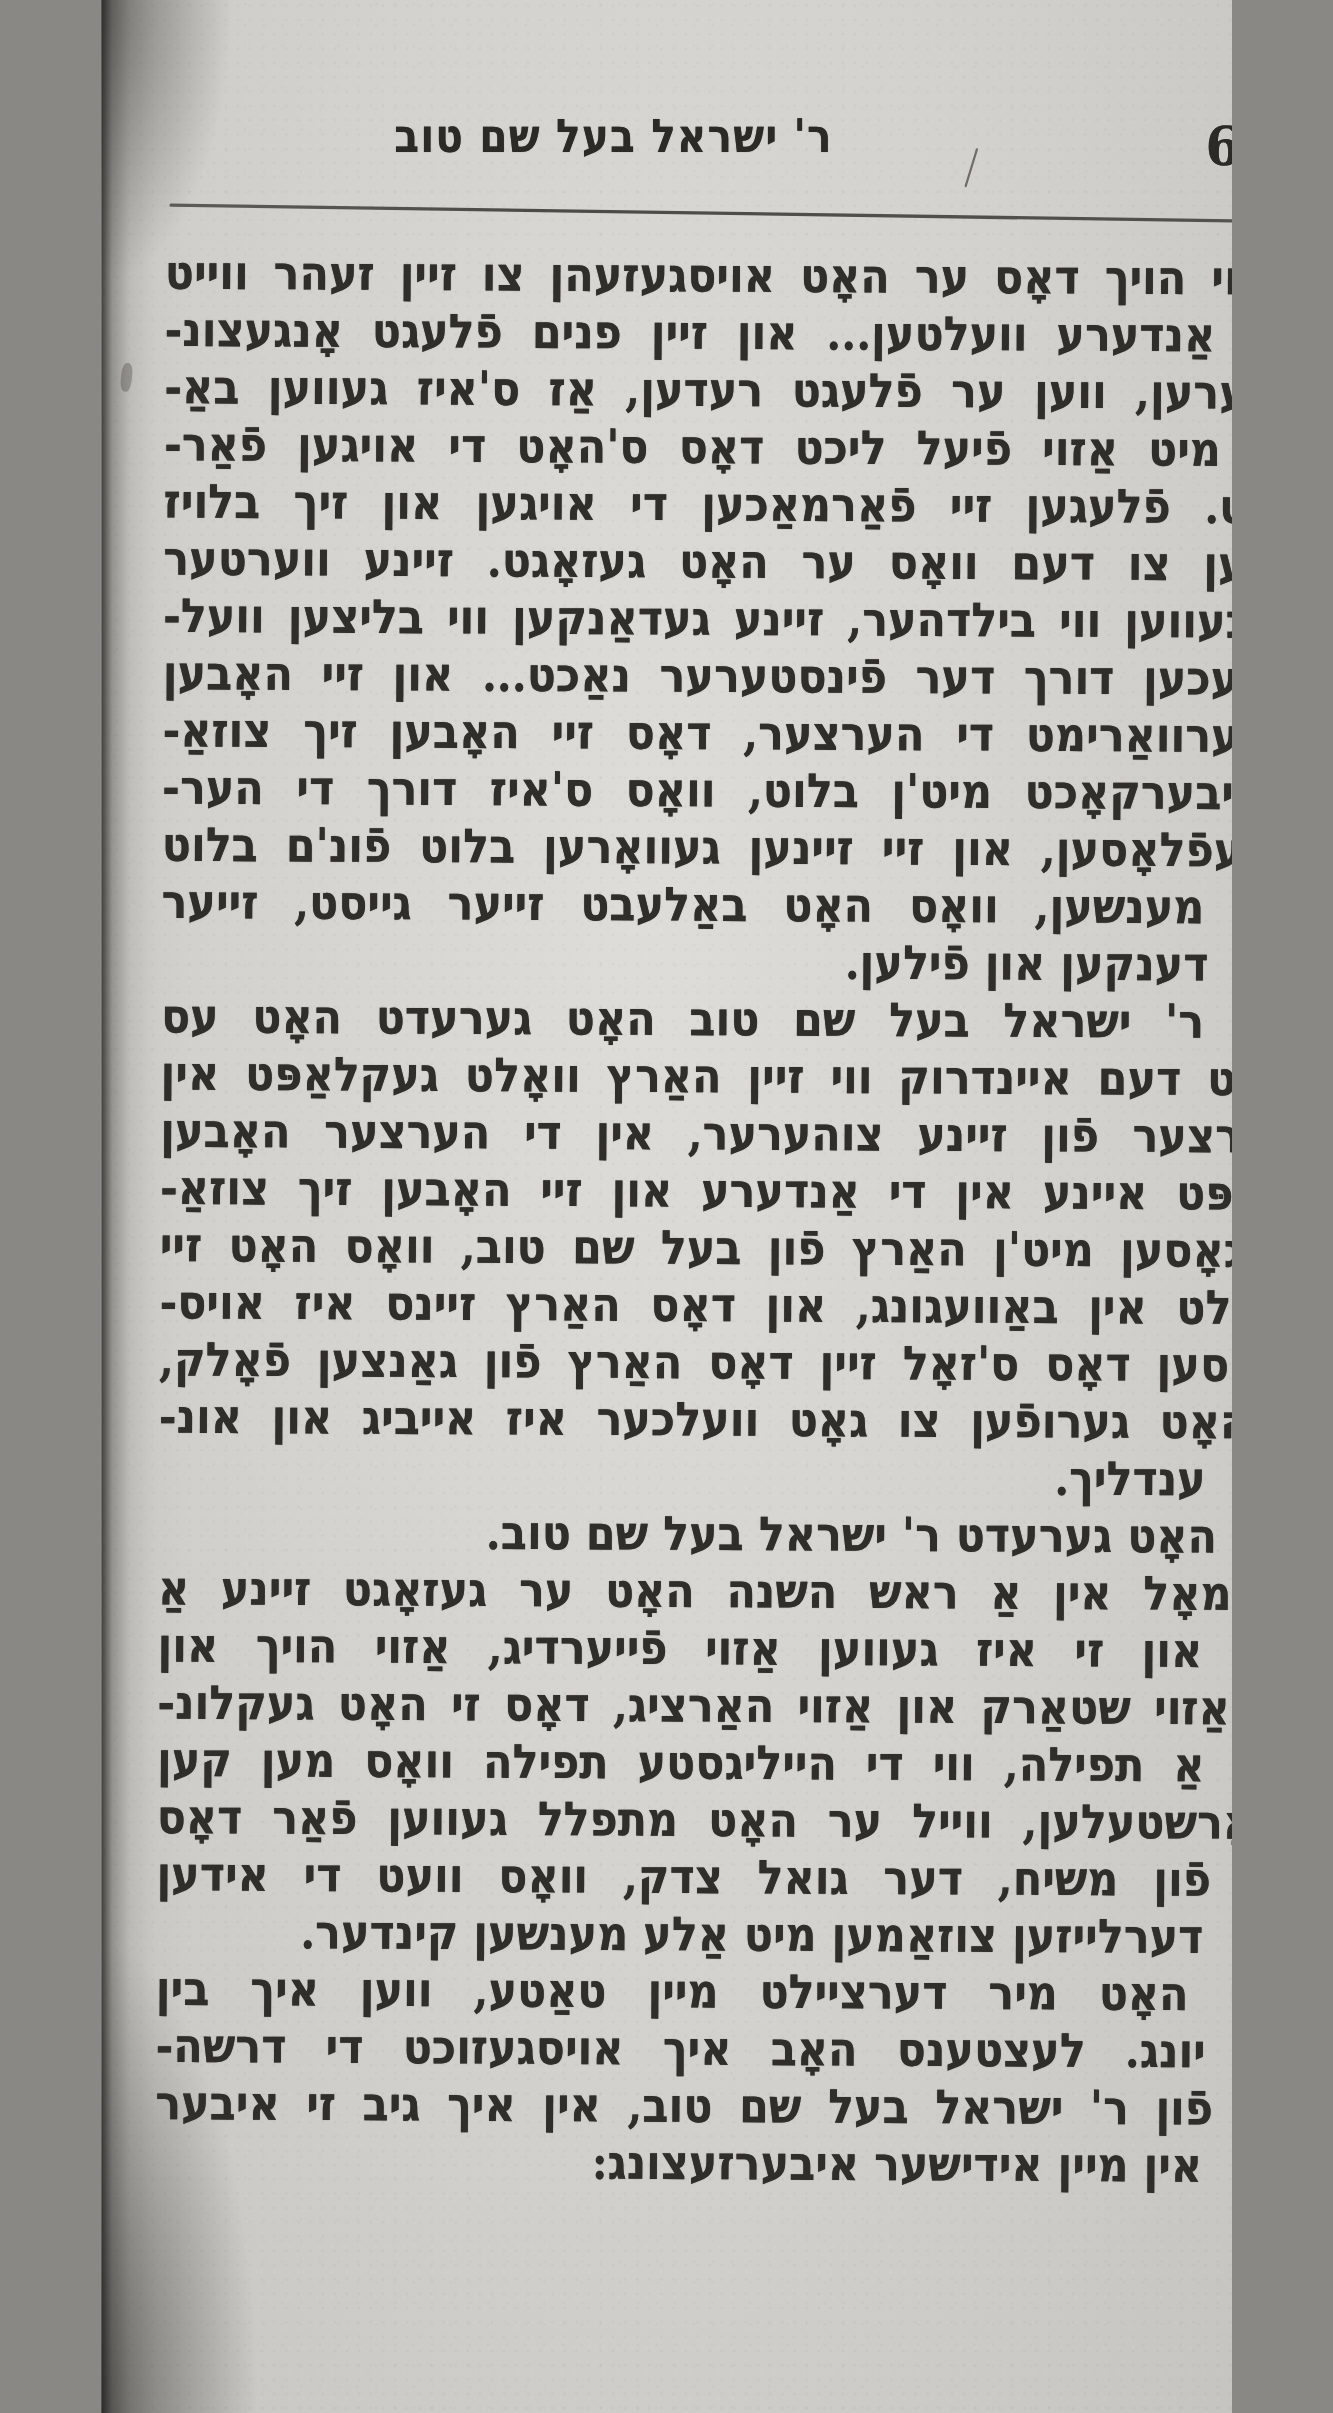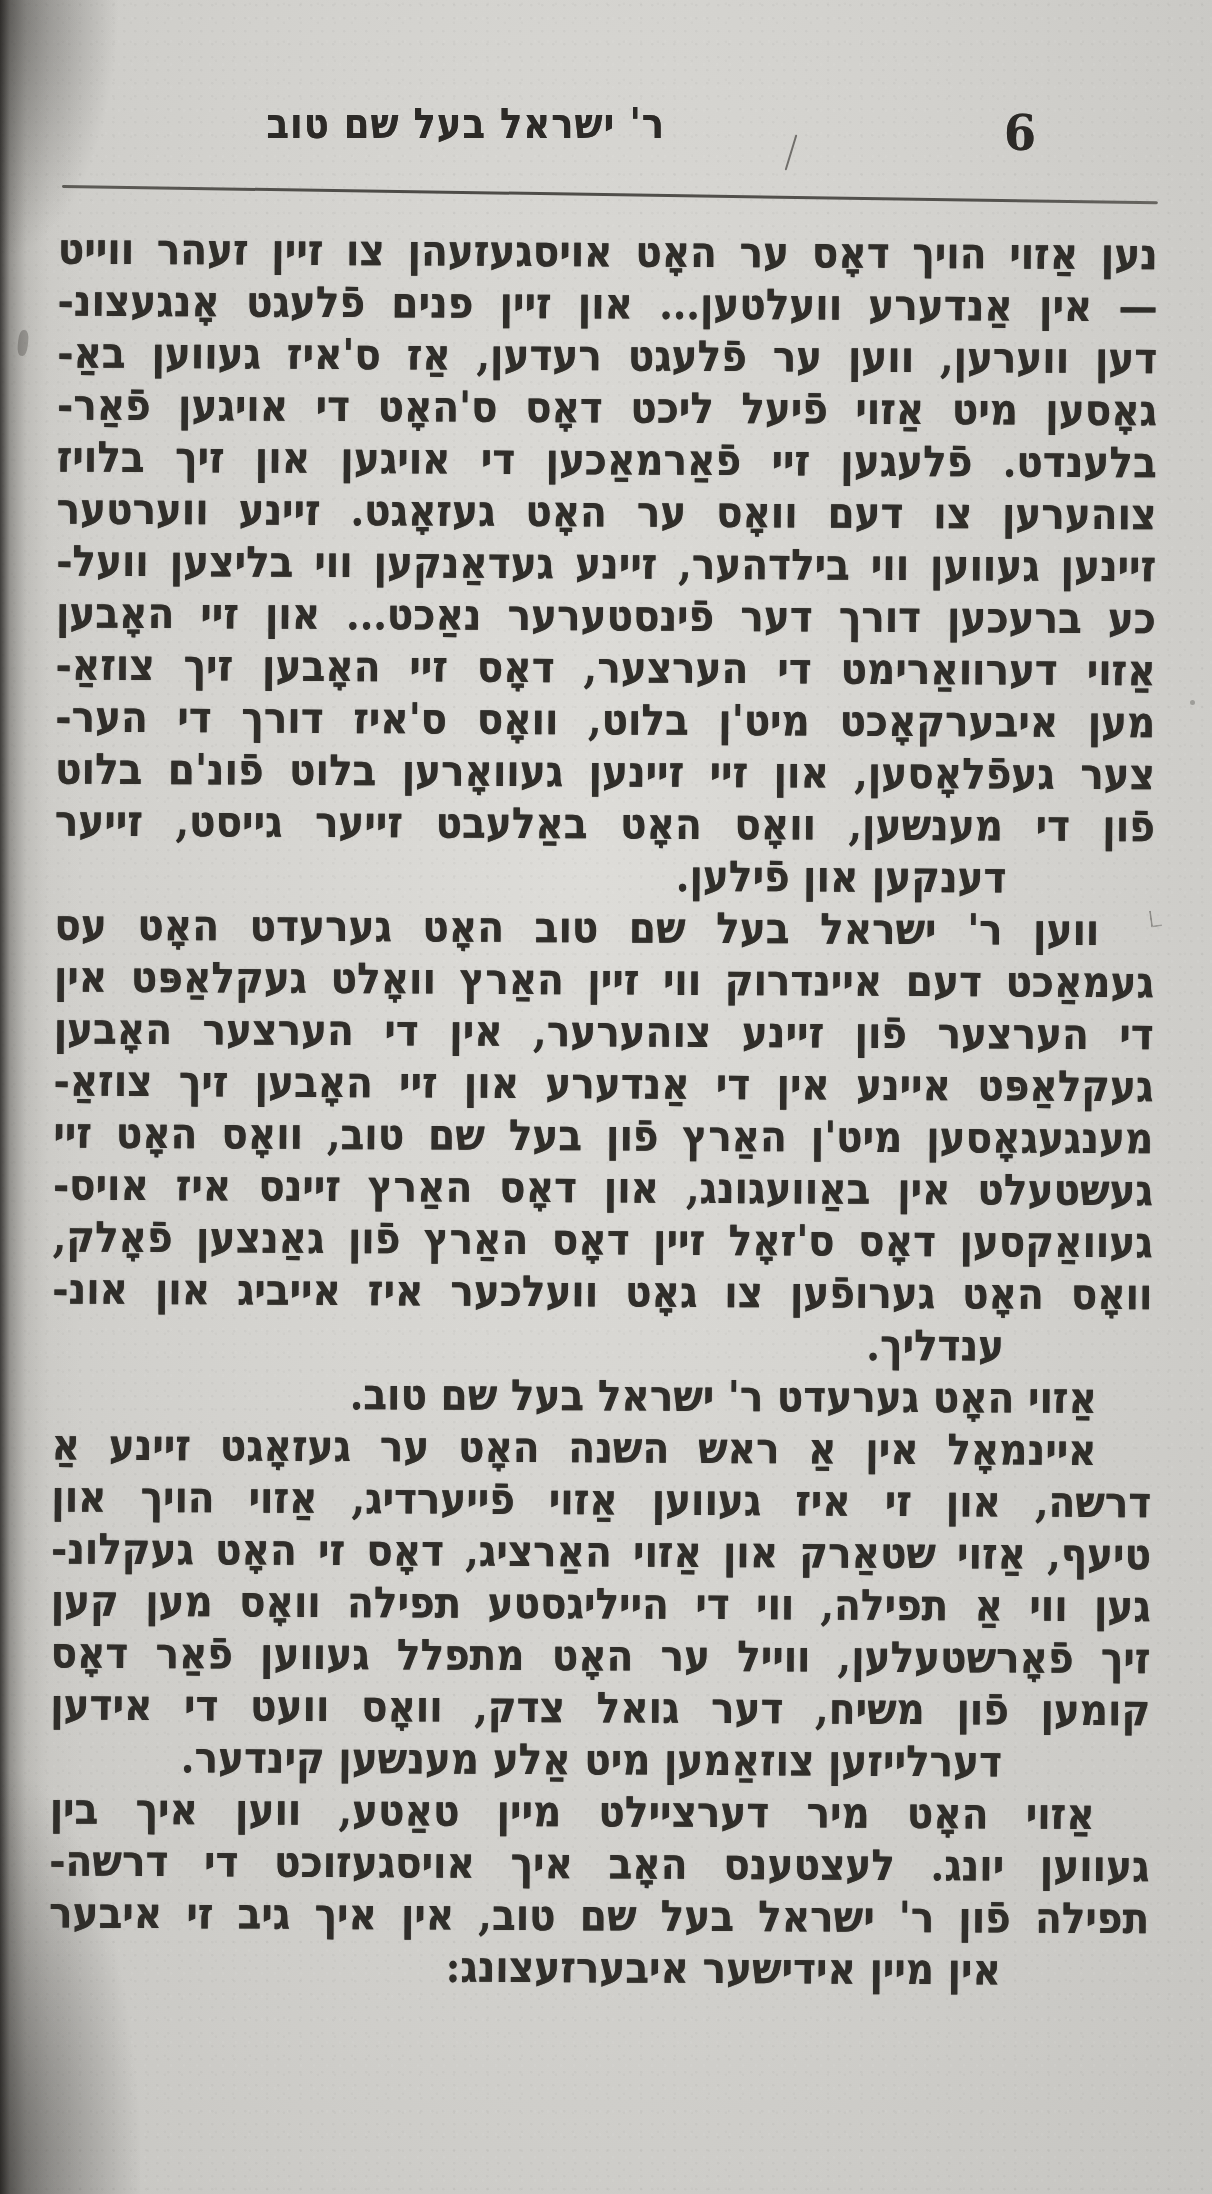--- a/index.html
+++ b/index.html
@@ -5,7 +5,7 @@
   html,body{margin:0;padding:0;background:#8a8885;}
   .page{
     position:relative;
-    width:1212px;height:2194px;
+    width:1028px;height:2194px;
     margin:0 auto;
     overflow:hidden;
     background:

